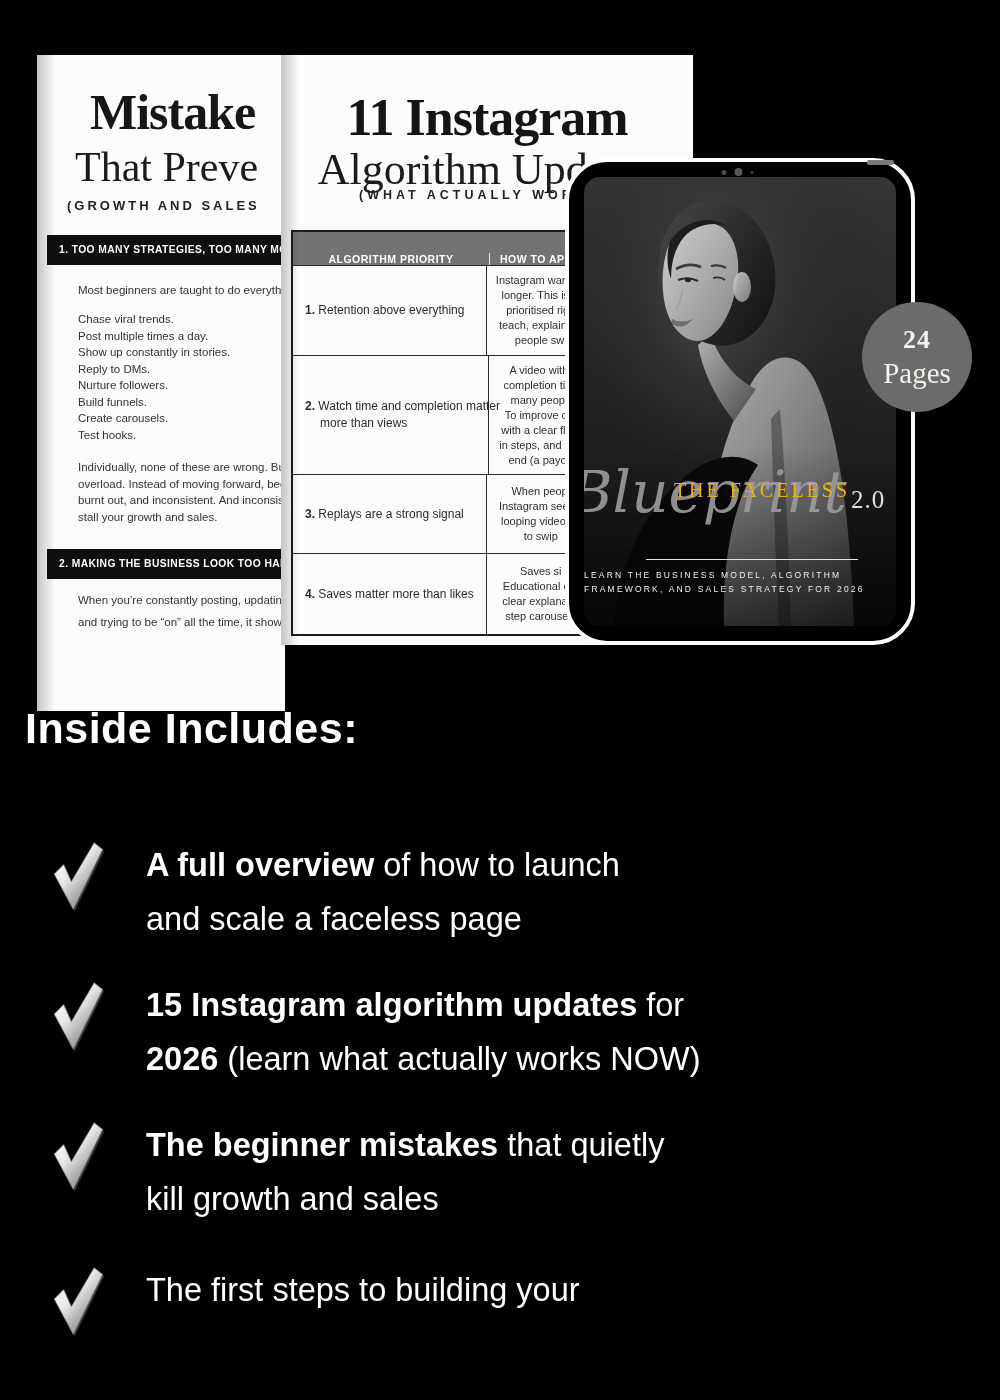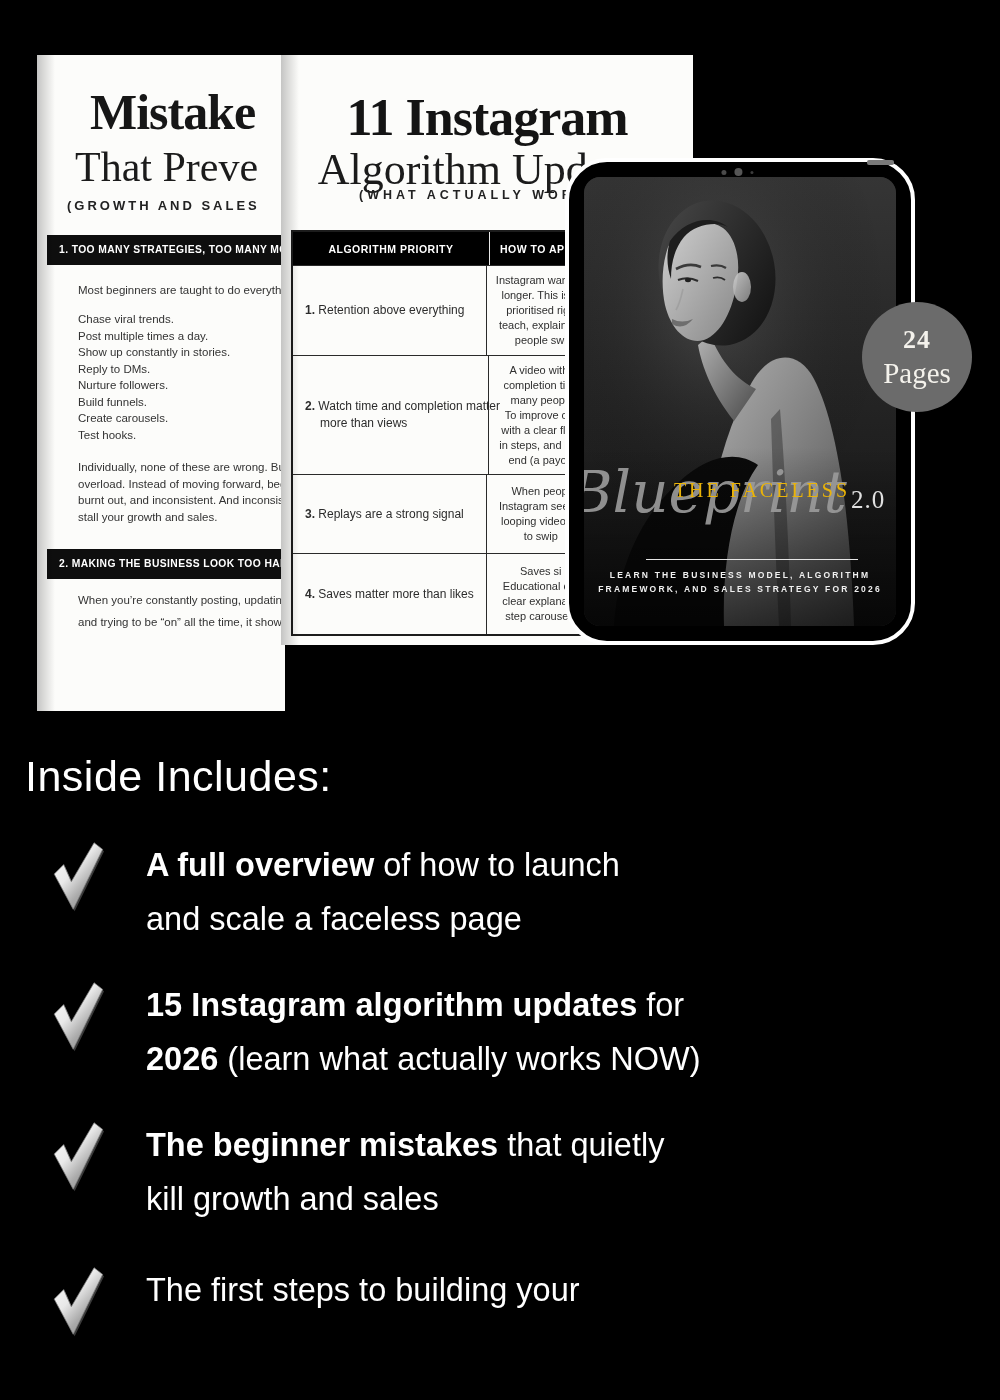--- a/index.html
+++ b/index.html
@@ -55,7 +55,7 @@
           align-items:center;padding-right:86px;font-size:11px;line-height:15px;
           color:#2f2f2f;text-align:center;}
   .cell-r div{white-space:nowrap;}
-  .thead{display:flex;background:#000000;color:#fff;height:33px;}
+  .thead{display:flex;background:#737373;color:#fff;height:33px;align-items:flex-end;}
   .thead .hl{width:196px;border-right:1px solid #e8e8e8;display:flex;align-items:center;
              justify-content:center;font-size:10.5px;font-weight:700;letter-spacing:.5px;}
   .thead .hr{flex:1;display:flex;align-items:center;padding-left:10px;font-size:10.5px;

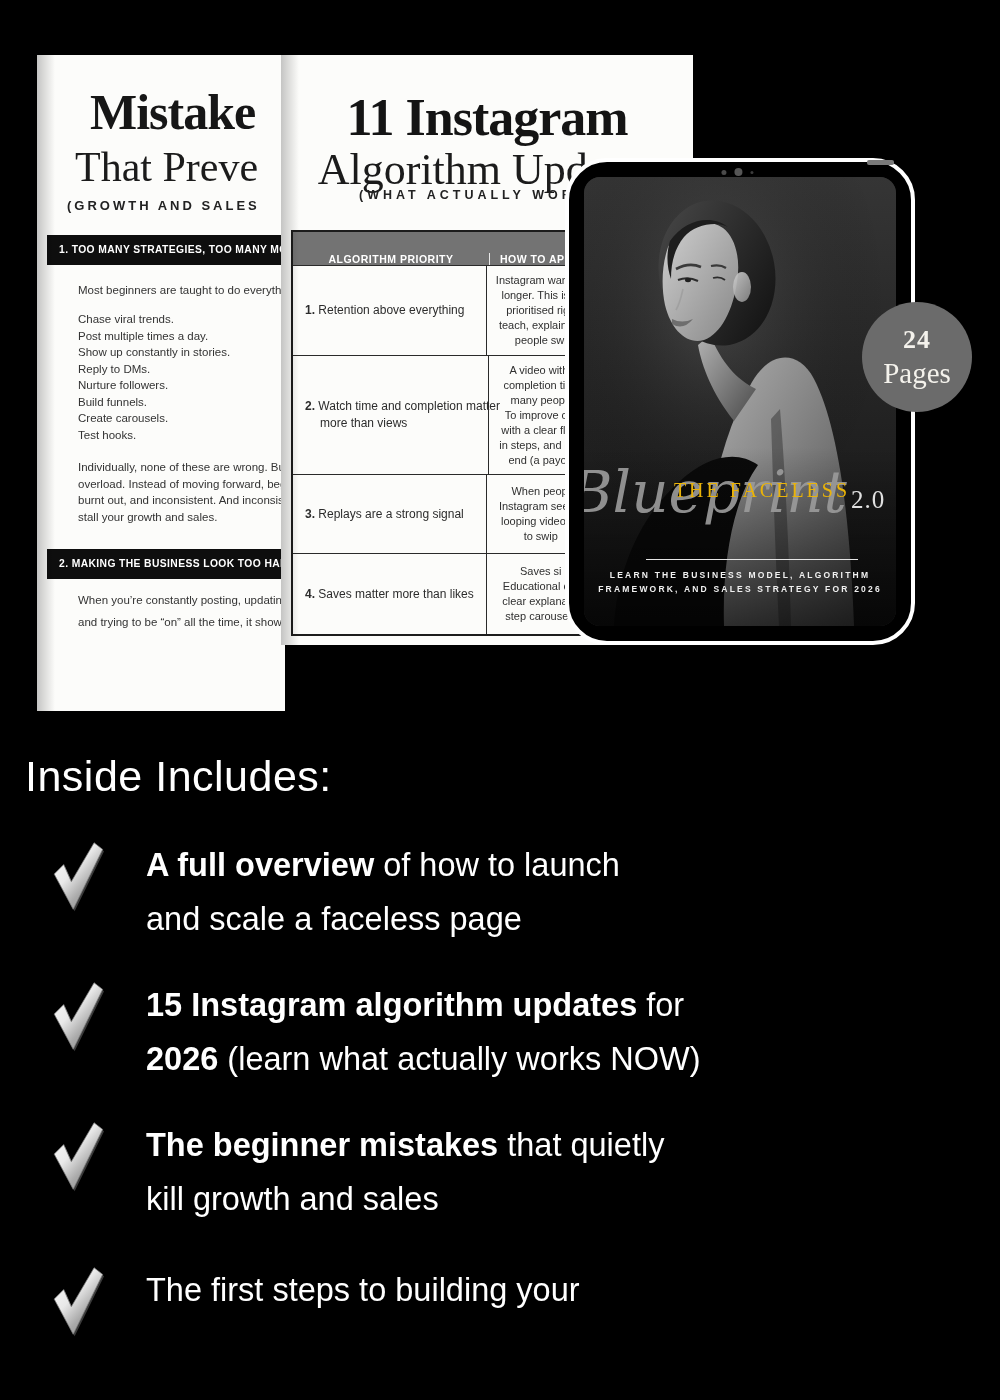--- a/index.html
+++ b/index.html
@@ -89,8 +89,8 @@
              letter-spacing:3px;color:#eab308;z-index:2;white-space:nowrap;}
   .cover-rule{position:absolute;top:92px;left:50%;width:212px;transform:translateX(calc(-50% + 12px));
               border-top:1.5px solid #e4e4e4;z-index:2;}
-  .taglines{position:absolute;top:101px;left:0;right:0;text-align:center;z-index:2;
-            font-size:8.5px;font-weight:700;letter-spacing:2.2px;line-height:14px;color:#f0f0f0;}
+  .taglines{position:absolute;top:101px;left:0;right:0;z-index:2;
+            font-size:8.5px;font-weight:400;letter-spacing:2.2px;line-height:14px;color:#f0f0f0;}
 
   
   .badge{position:absolute;left:862px;top:302px;width:110px;height:110px;border-radius:50%;

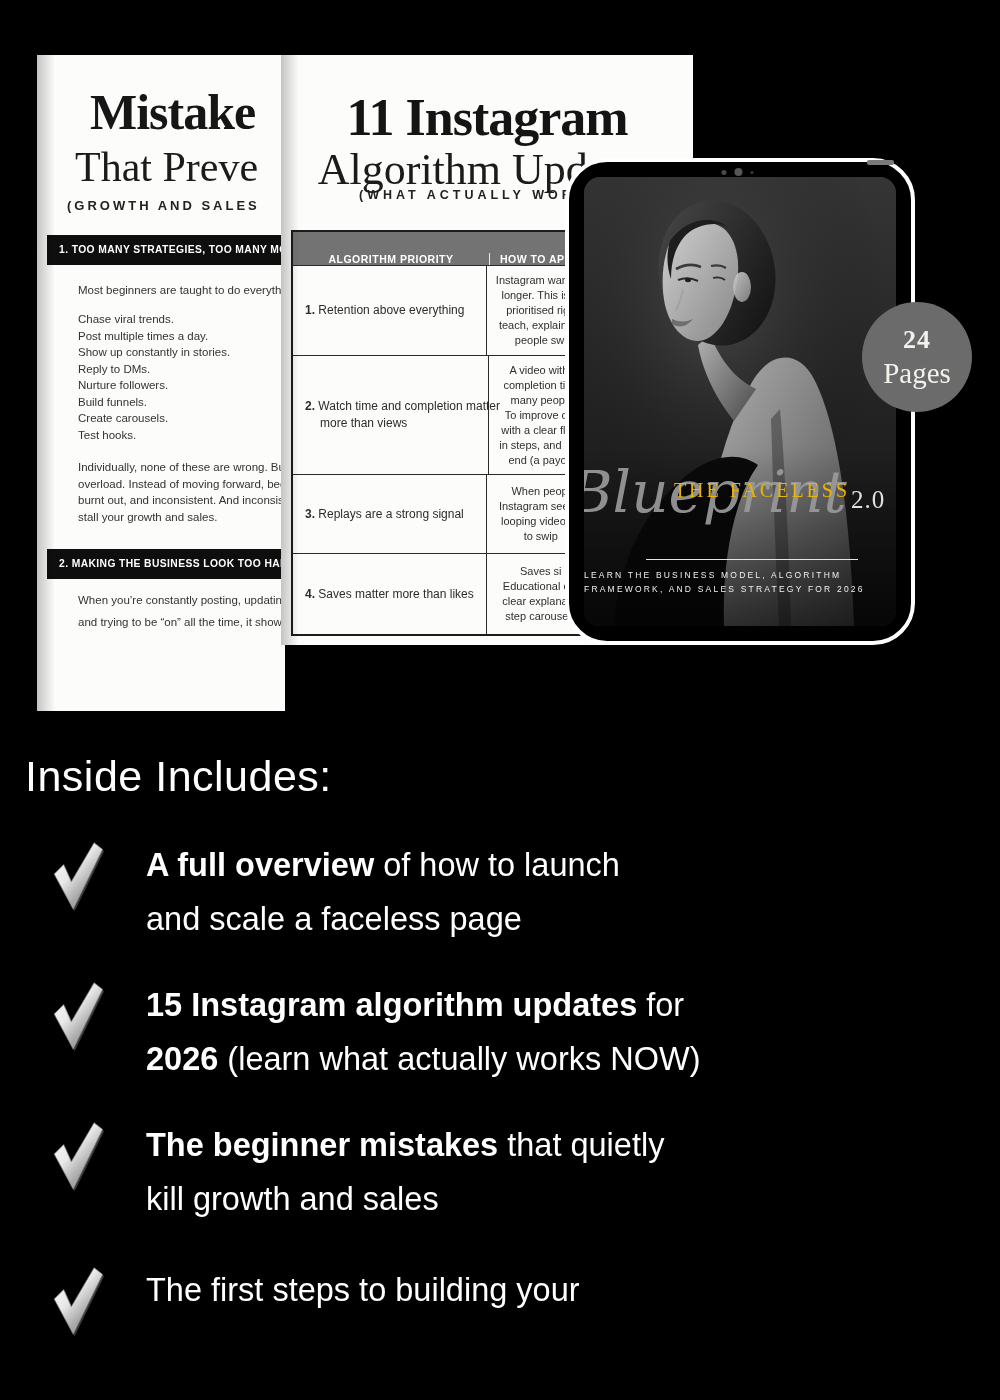--- a/index.html
+++ b/index.html
@@ -100,8 +100,8 @@
   .badge .b2{font-size:29px;margin-top:2px;}
 
   
-  .sect-heading{position:absolute;left:25px;top:752px;color:#fff;font-size:43px;
-                font-weight:400;letter-spacing:.5px;}
+  .sect-heading{position:absolute;left:25px;top:704px;color:#fff;font-size:43px;
+                font-weight:700;letter-spacing:.5px;}
   .check-item{position:absolute;left:48px;display:flex;align-items:flex-start;gap:40px;}
   .ci-1{top:838px;} .ci-2{top:978px;} .ci-3{top:1118px;} .ci-4{top:1263px;}
   .check-icon{flex:0 0 auto;}

